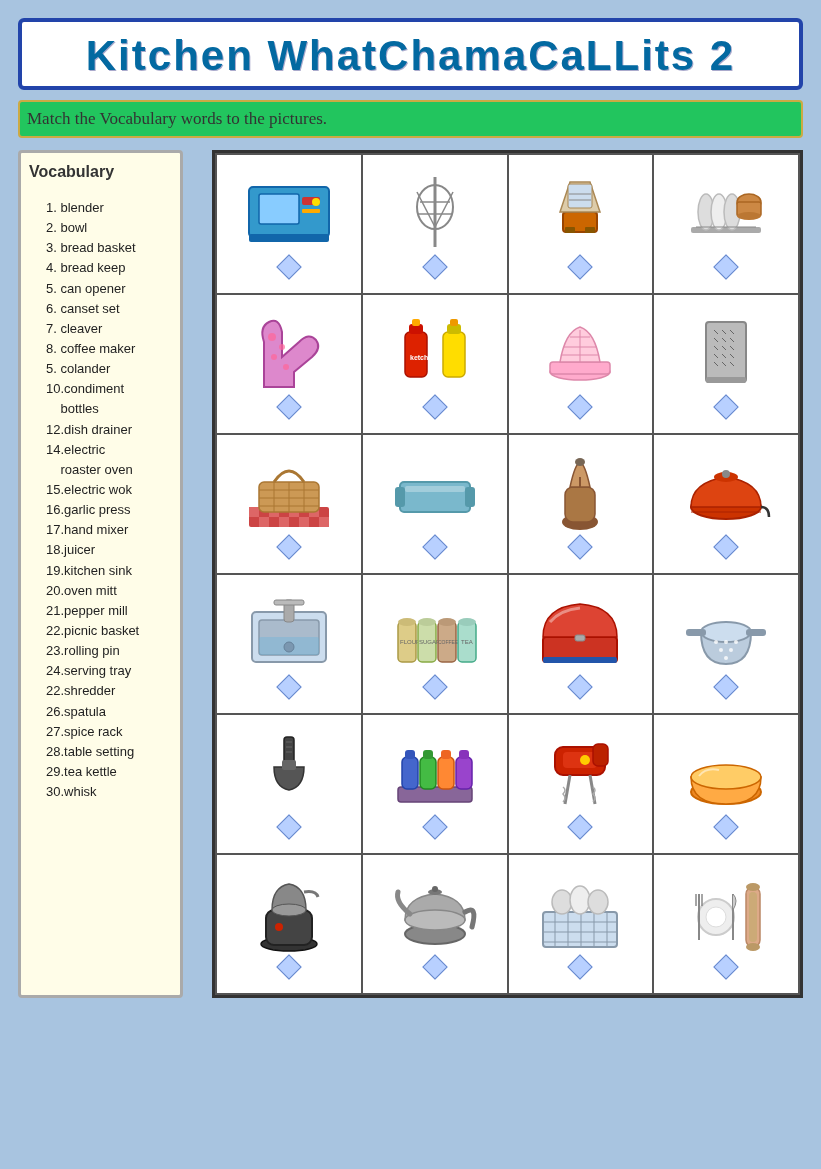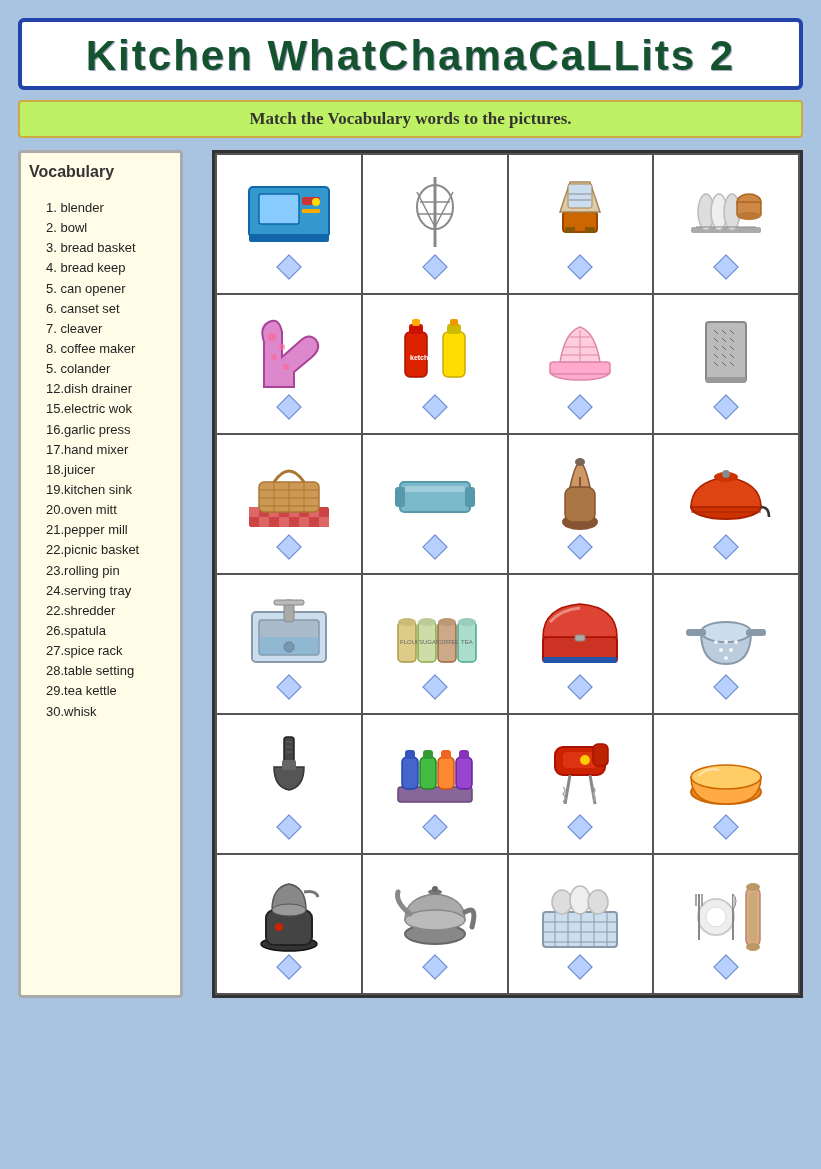--- a/index.html
+++ b/index.html
@@ -25,7 +25,7 @@
     .title-text {
       font-size: 42px;
       font-weight: bold;
-      color: #14532d;
+      color: #0369a1;
       font-family: 'Comic Sans MS', cursive, sans-serif;
       letter-spacing: 2px;
       text-shadow: 1px 1px 0 #aac;

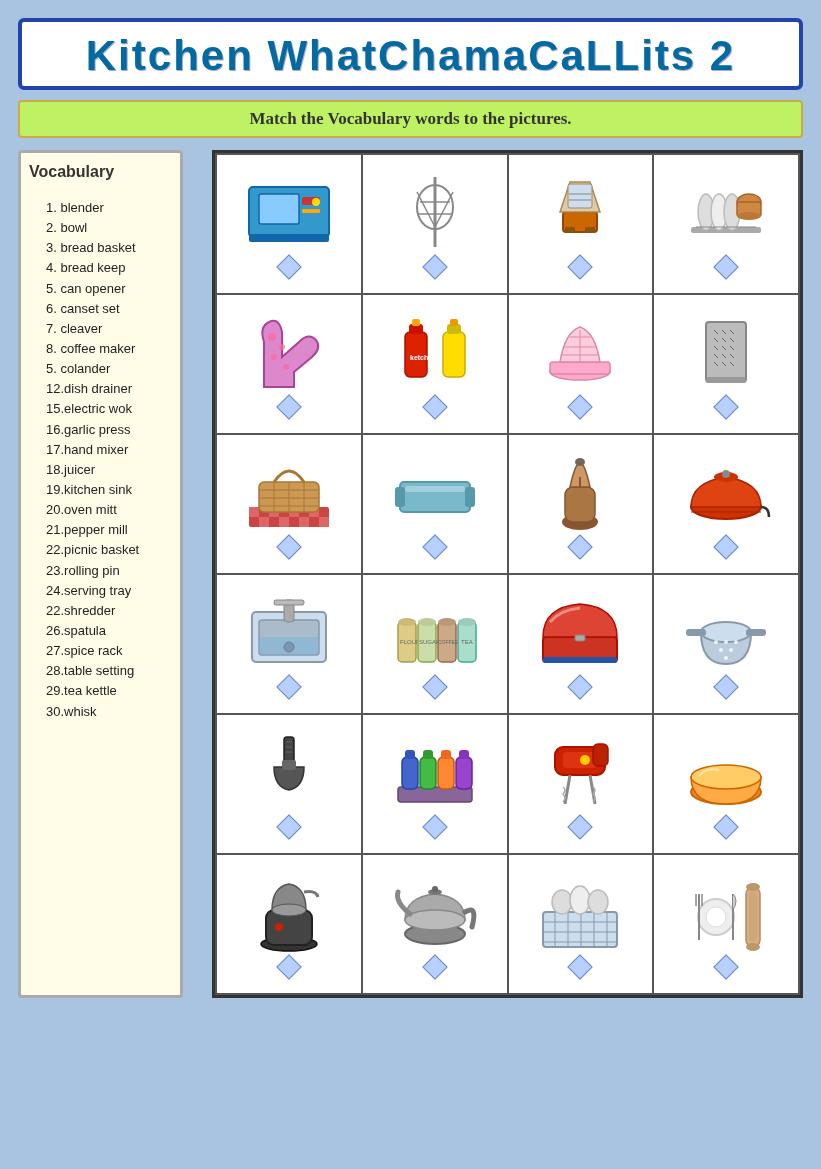--- a/index.html
+++ b/index.html
@@ -31,16 +31,14 @@
       text-shadow: 1px 1px 0 #aac;
     }
     .subtitle-box {
-      background: #bef264;
+      background: #22c55e;
       border: 2px solid #ccaa44;
       border-radius: 4px;
-      text-align: center;
       padding: 7px;
       margin-bottom: 12px;
       font-size: 17px;
       color: #333;
       font-family: 'Times New Roman', serif;
-      font-weight: bold;
     }
     .content-area {
       display: flex;

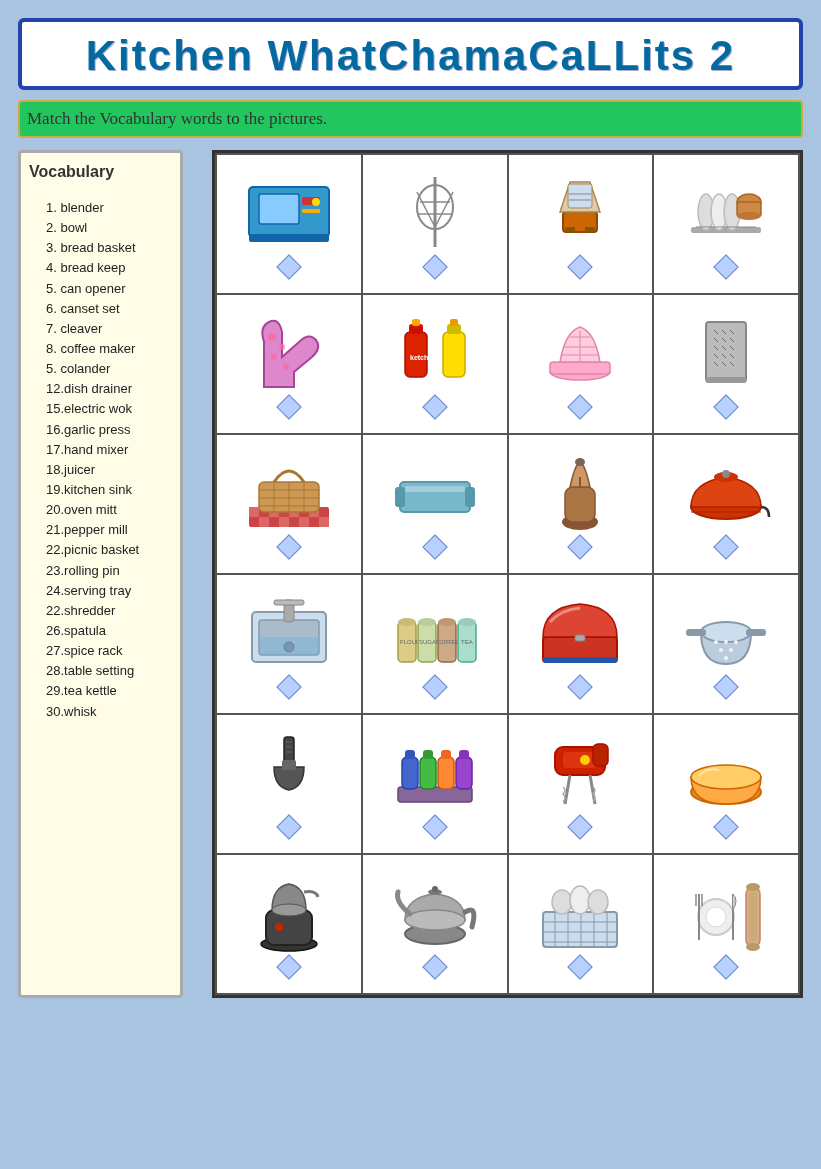--- a/index.html
+++ b/index.html
@@ -139,6 +139,7 @@
         <li>7. cleaver</li>
         <li>8. coffee maker</li>
         <li>5. colander</li>
+        <li>10.condiment<br>&nbsp;&nbsp;&nbsp;&nbsp;bottles</li>
         <li>12.dish drainer</li>
         <li>15.electric wok</li>
         <li>16.garlic press</li>

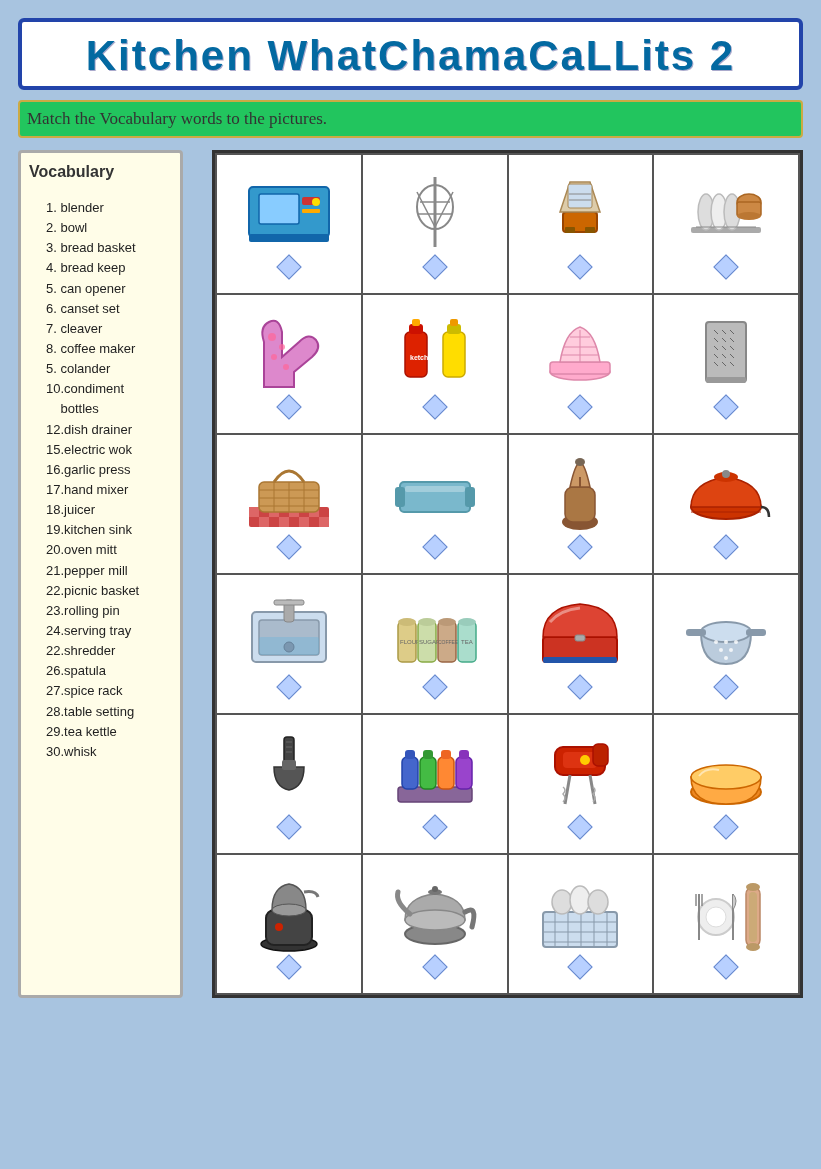--- a/index.html
+++ b/index.html
@@ -141,6 +141,7 @@
         <li>5. colander</li>
         <li>10.condiment<br>&nbsp;&nbsp;&nbsp;&nbsp;bottles</li>
         <li>12.dish drainer</li>
+        <li>14.electric<br>&nbsp;&nbsp;&nbsp;&nbsp;roaster oven</li>
         <li>15.electric wok</li>
         <li>16.garlic press</li>
         <li>17.hand mixer</li>

